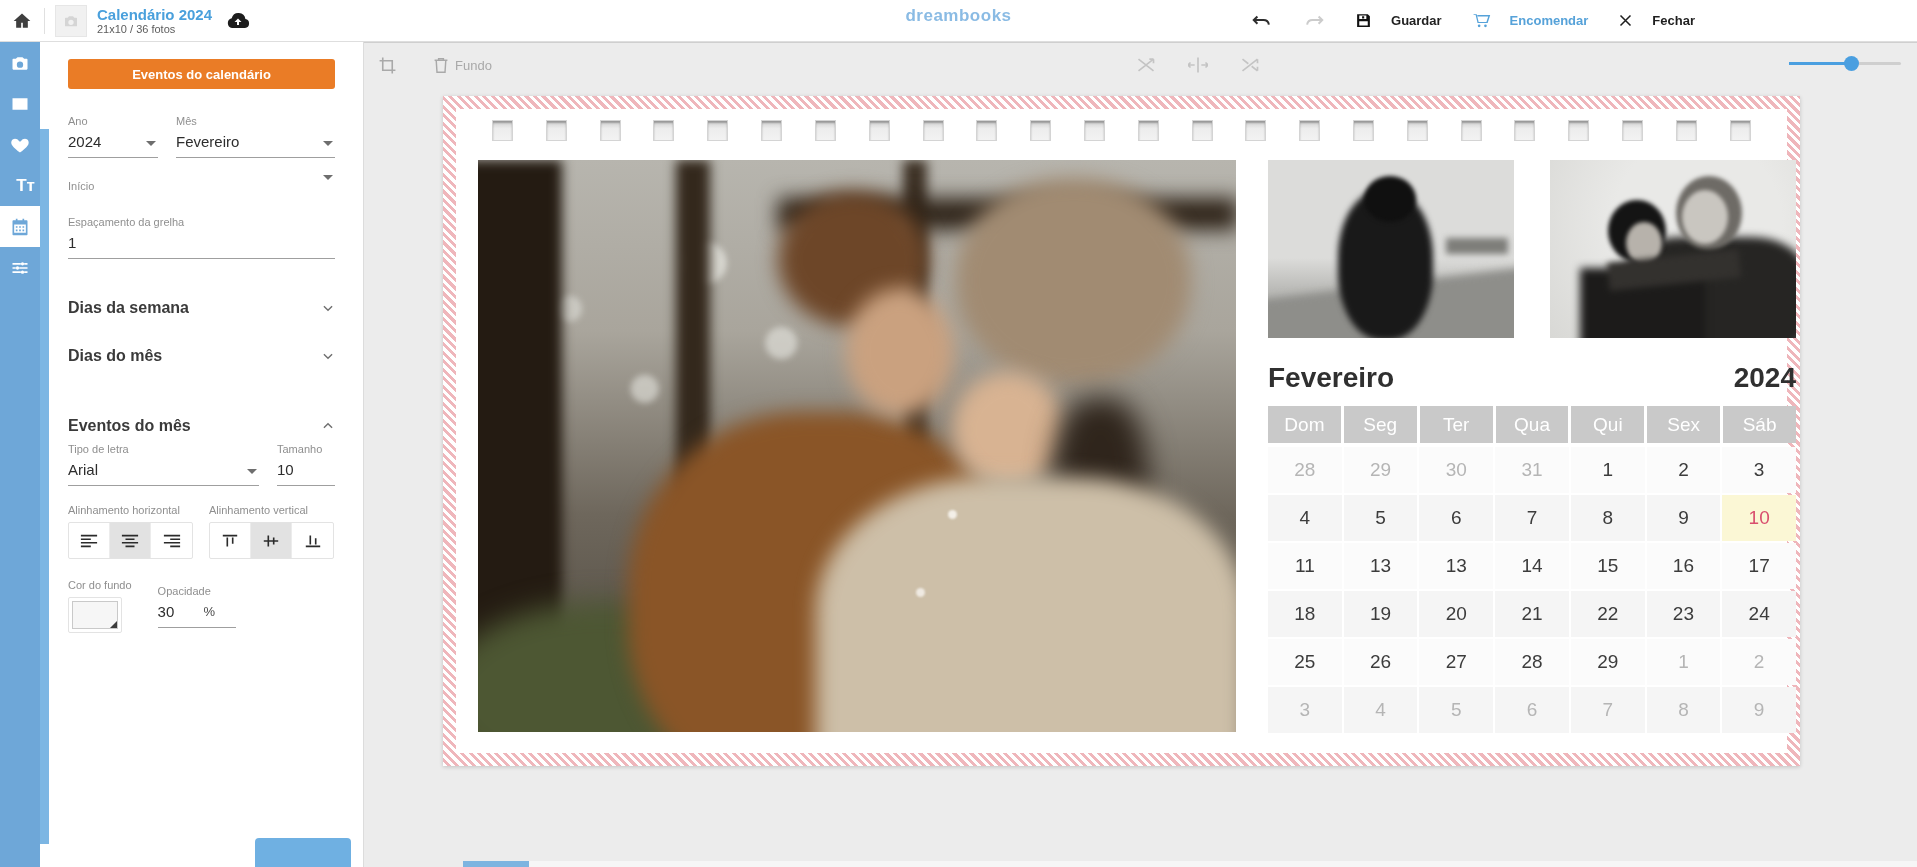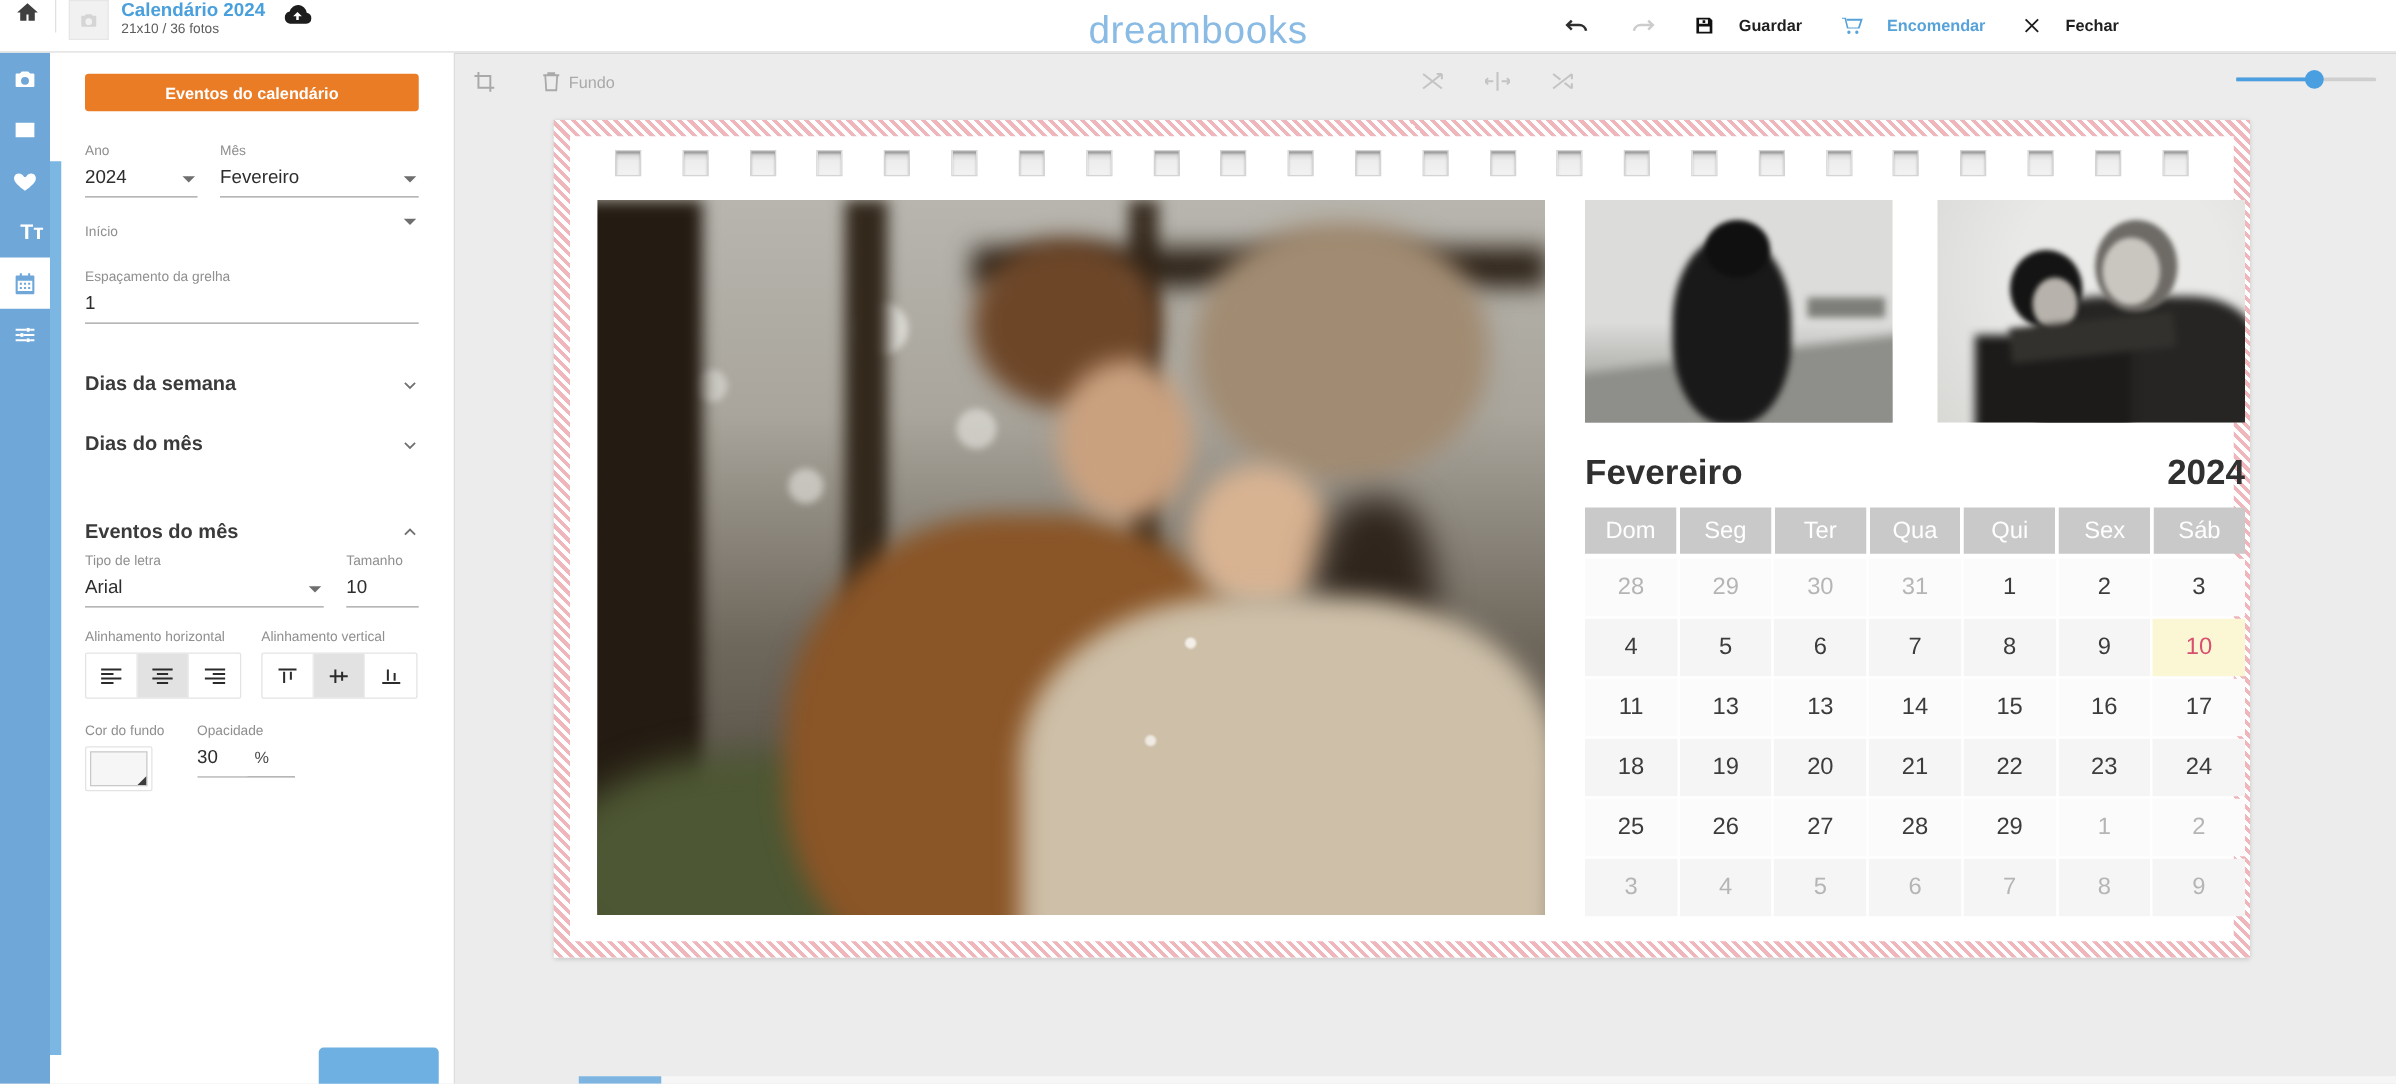--- a/index.html
+++ b/index.html
@@ -7,7 +7,7 @@
     font-family:"Liberation Sans", sans-serif; }
 
   
-  .header { display:flex; height:42px; background:#fff;
+  .header { display:flex; align-items:center; height:42px; background:#fff;
     border-bottom:1px solid #dedede; position:relative; z-index:5; }
   .home-btn { width:44px; display:flex; justify-content:center; cursor:pointer; color:#3f3f3f; }
   .hdr-divider { width:1px; height:26px; background:#e0e0e0; margin-right:10px; }

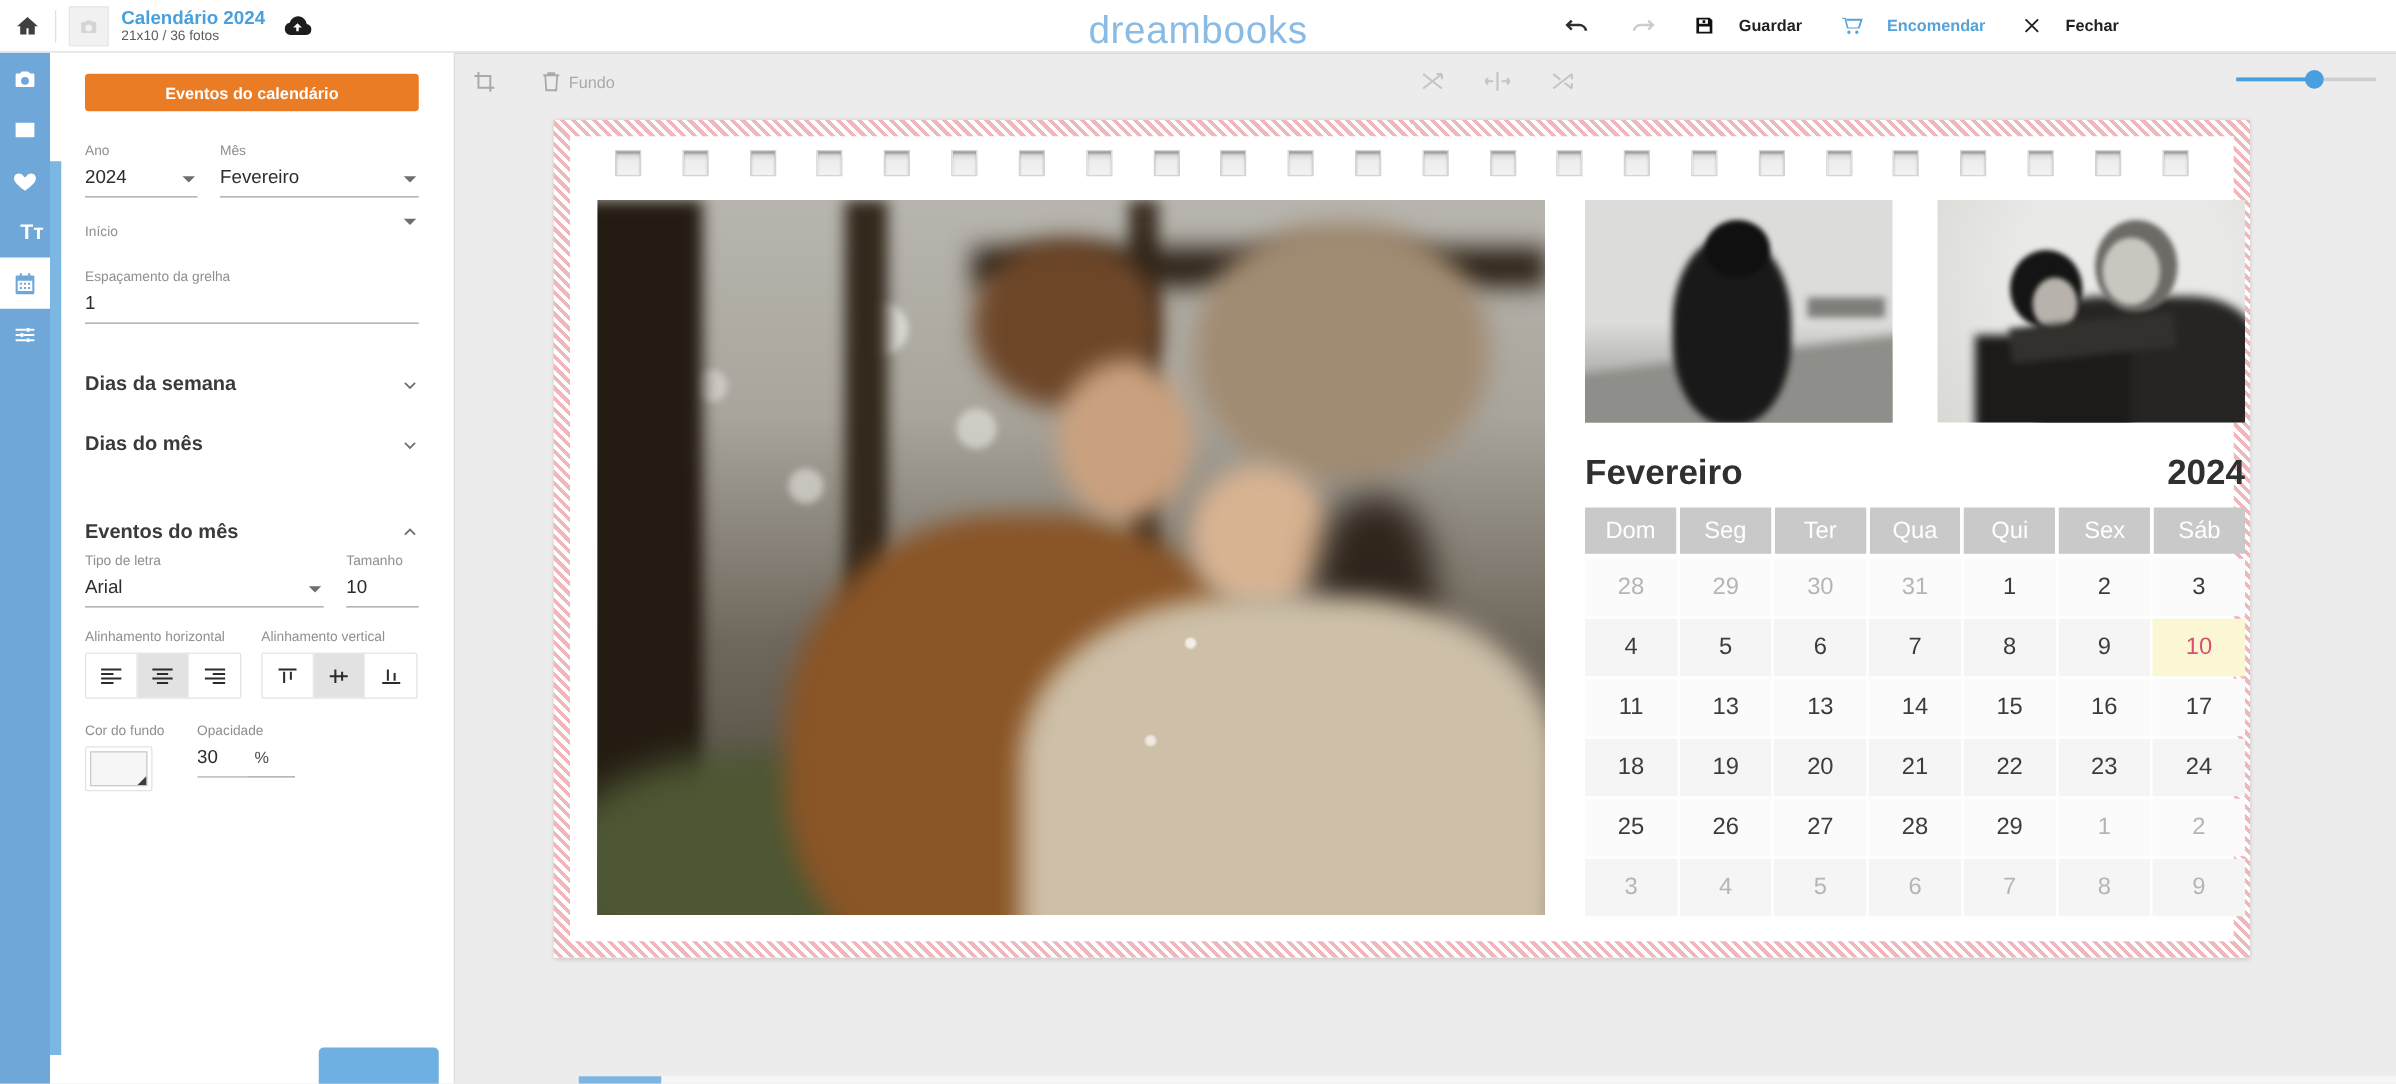--- a/index.html
+++ b/index.html
@@ -18,7 +18,7 @@
   .proj-sub { color:#5c5c5c; font-size:11px; }
   .cloud-btn { margin-left:14px; color:#1d1d1d; cursor:pointer; display:flex; }
   .logo { position:absolute; left:50%; transform:translateX(-50%); top:6px;
-    color:#8abbe4; font-size:31px; font-weight:400; letter-spacing:.5px; }
+    color:#8abbe4; font-size:17px; font-weight:700; letter-spacing:.5px; }
   .hdr-right { margin-left:auto; margin-right:222px; display:flex; align-items:center; gap:30px; }
   .hdr-act { display:flex; align-items:center; gap:19px; font-size:13px; font-weight:bold;
     color:#1f1f1f; cursor:pointer; white-space:nowrap; }

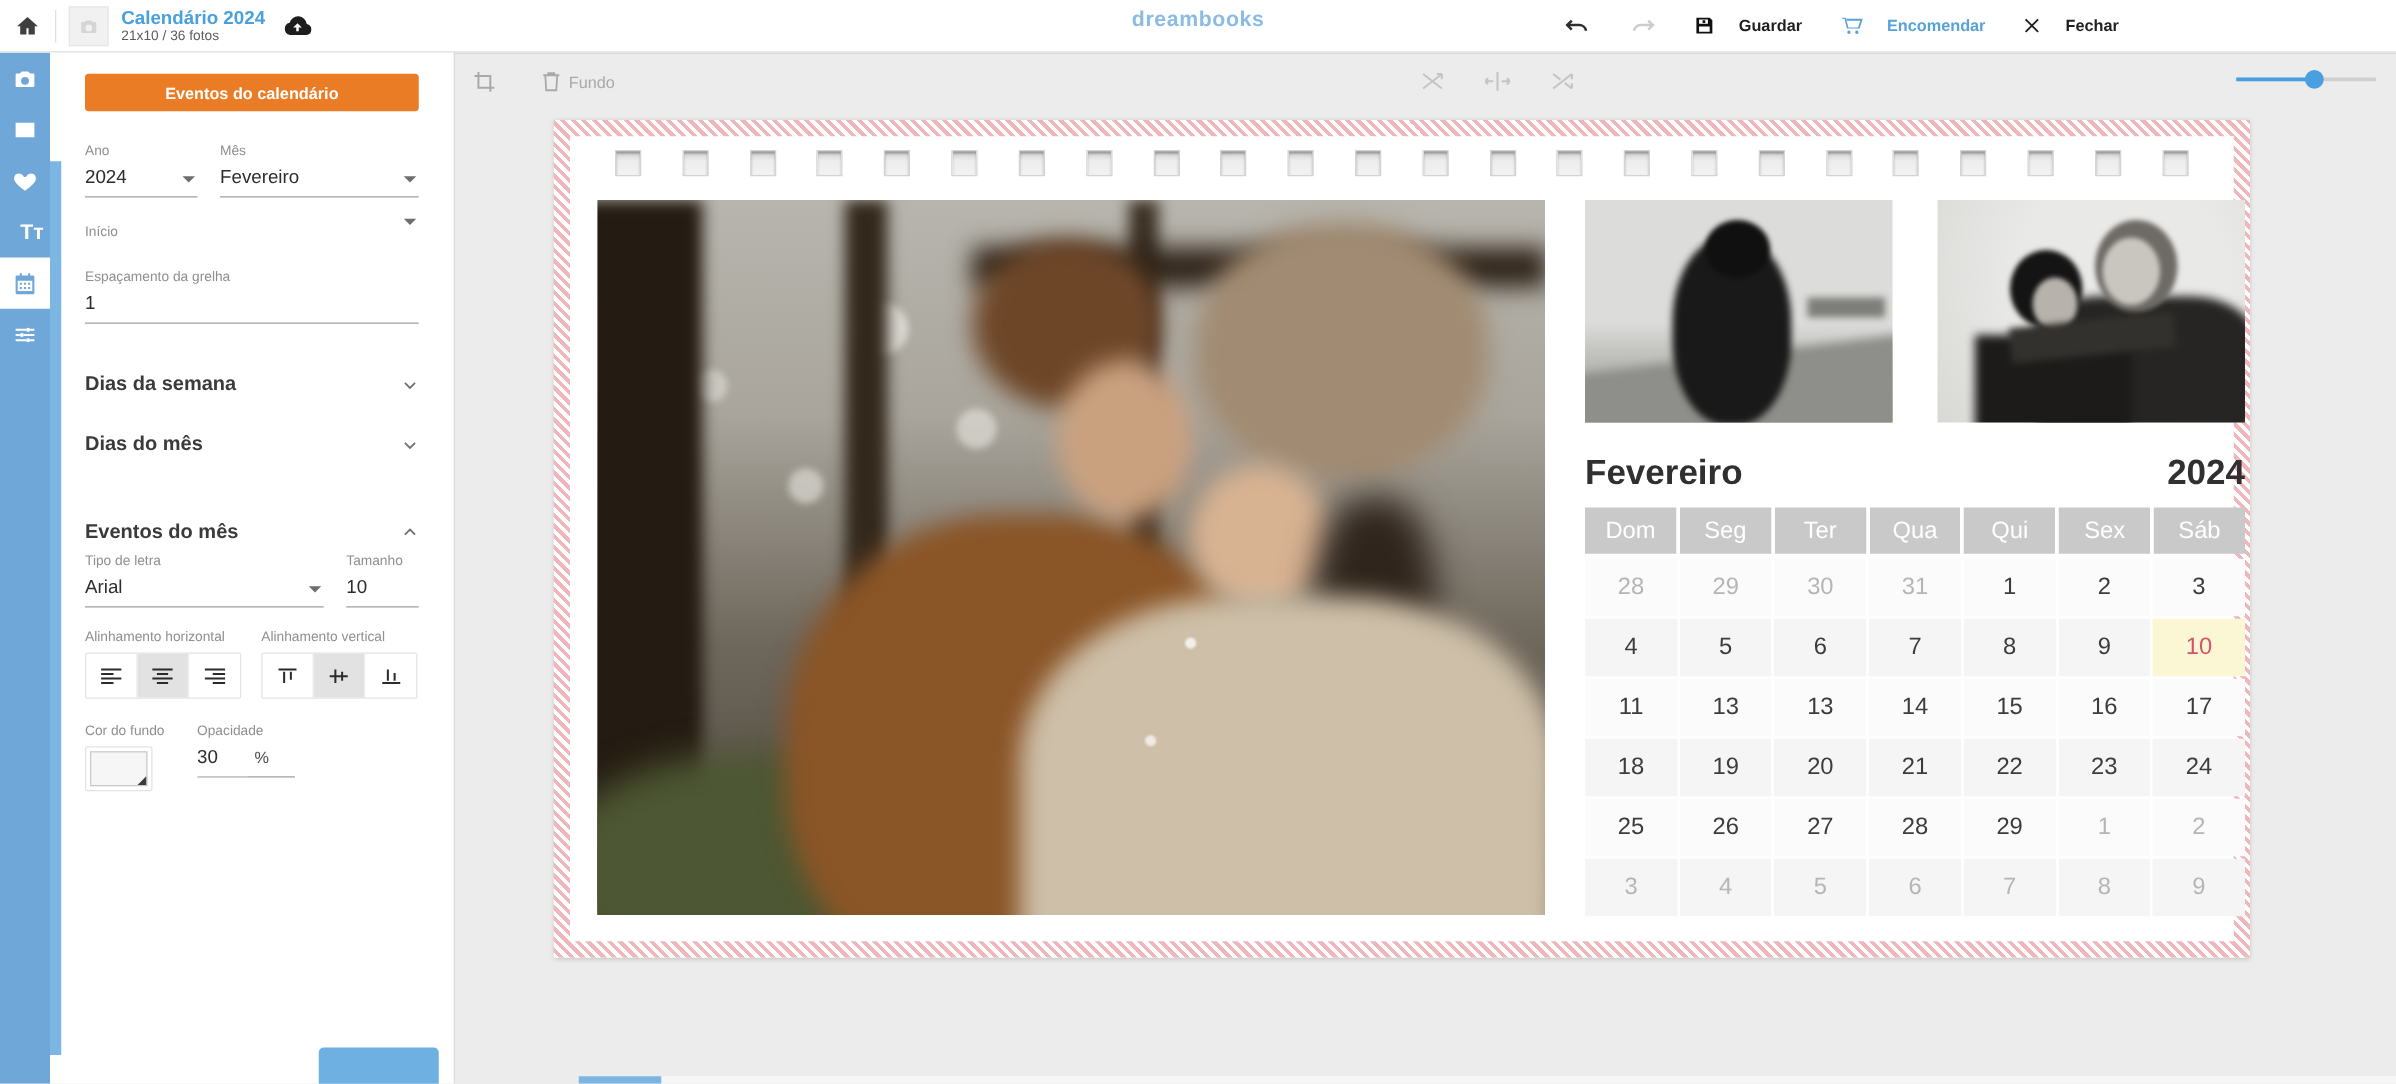--- a/index.html
+++ b/index.html
@@ -50,7 +50,7 @@
     font-family:"Liberation Sans", sans-serif; background:transparent; }
   .sel-arrow { position:absolute; right:2px; bottom:12px; width:0; height:0;
     border-left:5px solid transparent; border-right:5px solid transparent; border-top:5px solid #6e6e6e; }
-  .row { display:flex; gap:18px; }
+  .row { display:flex; gap:18px;align-items:center; }
   .mt26 { margin-top:26px; } .mt22 { margin-top:22px; } .mt24 { margin-top:24px; }
   .section-h { display:flex; justify-content:space-between; align-items:center;
     font-size:16px; font-weight:bold; color:#3a3a3a; cursor:pointer; }

